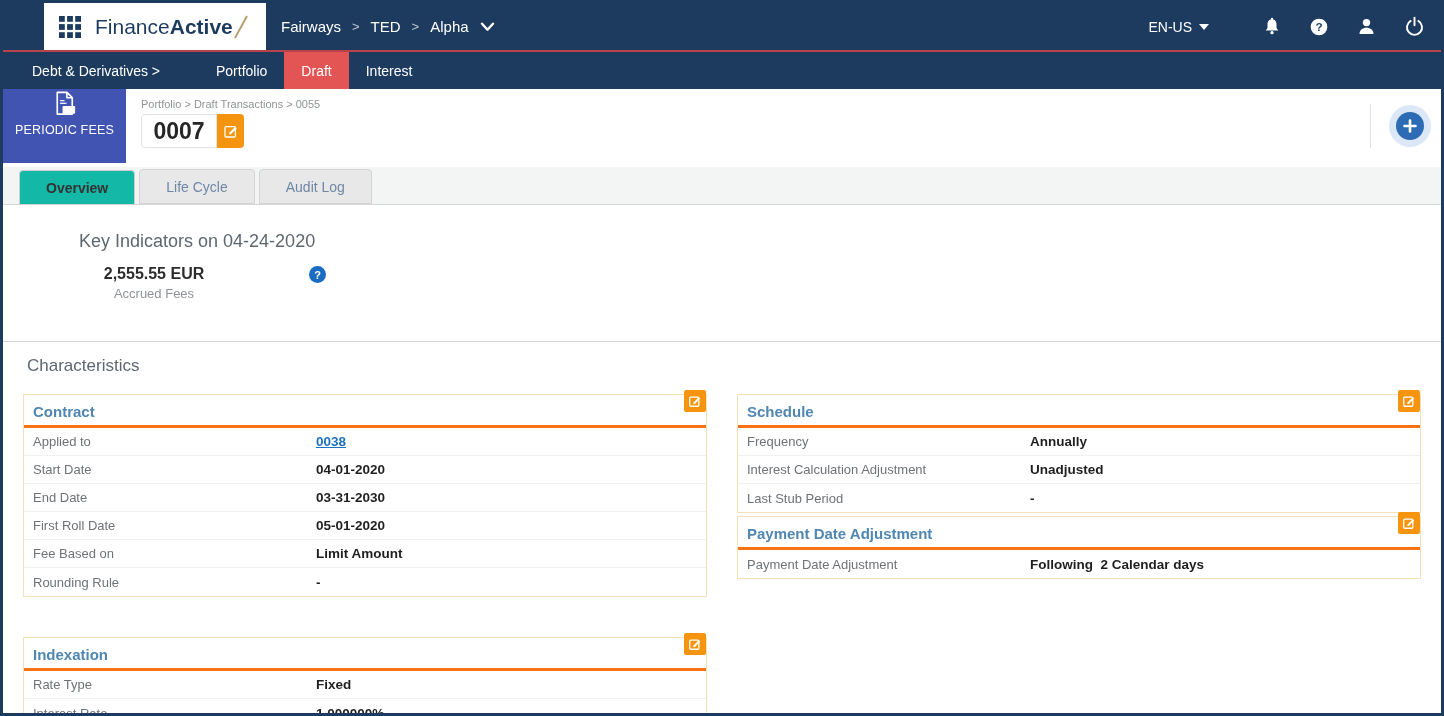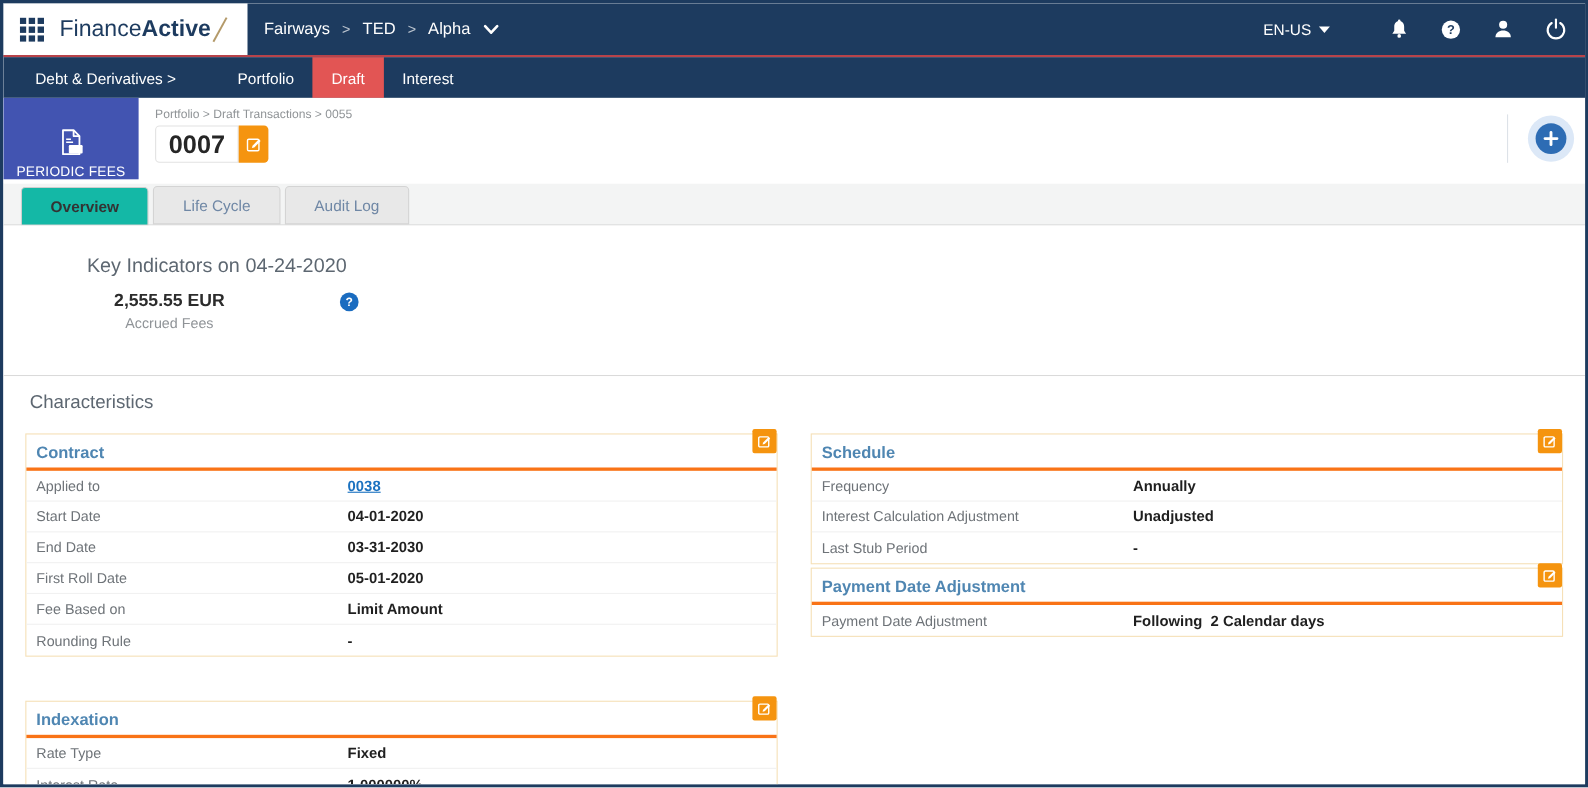--- a/index.html
+++ b/index.html
@@ -8,7 +8,7 @@
   .page { width:1444px; height:716px; border:3px solid #1d3b5f; background:#fff; overflow:hidden; display:flex; flex-direction:column; }
 
   
-  .topbar { height:49px; background:#1d3b5f; border-bottom:2px solid #b8434a; display:flex; align-items:stretch; flex-shrink:0; }
+  .topbar { height:49px; background:#1d3b5f; border-bottom:2px solid #b8434a; display:flex; align-items:stretch; flex-shrink:0;padding-left:41px; }
   .logo-box { width:222px; background:#fff; display:flex; align-items:center; gap:14px; padding-left:15px; flex-shrink:0; cursor:pointer; }
   .logo-text { font-size:21px; color:#1d3b5f; display:flex; align-items:center; white-space:nowrap; }
   .logo-text b { font-weight:bold; }

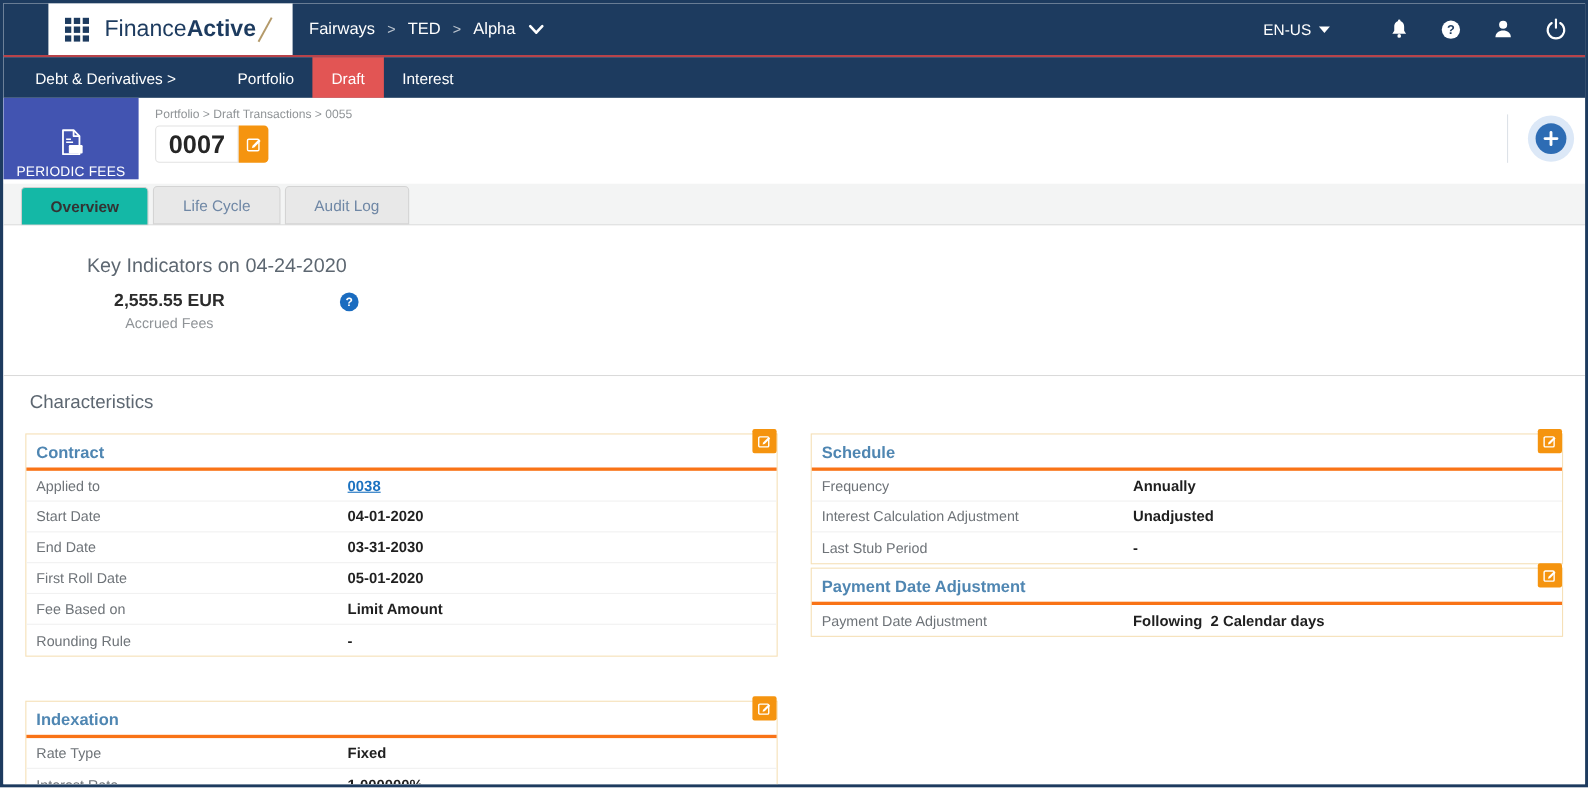--- a/index.html
+++ b/index.html
@@ -28,7 +28,7 @@
 
   
   .header-band { height:78px; background:#fff; display:flex; align-items:flex-start; flex-shrink:0; }
-  .module-box { width:123px; height:74px; background:#4254b1; color:#fff; display:flex; flex-direction:column; align-items:center; justify-content:flex-end; gap:5px; font-size:12.5px; letter-spacing:.2px; flex-shrink:0; }
+  .module-box { width:123px; height:74px; background:#4254b1; color:#fff; display:flex; flex-direction:column; align-items:center; justify-content:flex-start; gap:5px; font-size:12.5px; letter-spacing:.2px; flex-shrink:0; }
   .title-wrap { margin-left:15px; padding-top:9px; }
   .crumb { font-size:11px; color:#909497; }
   .title-row { display:flex; margin-top:4px; height:34px; }

